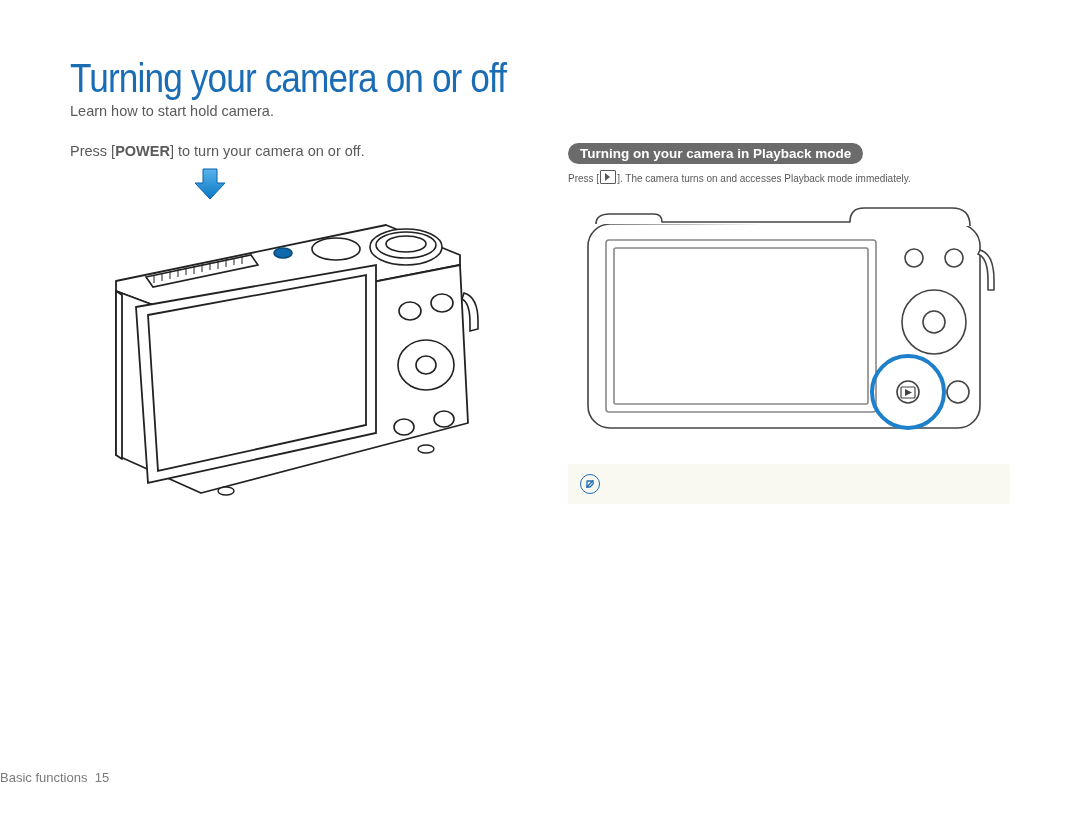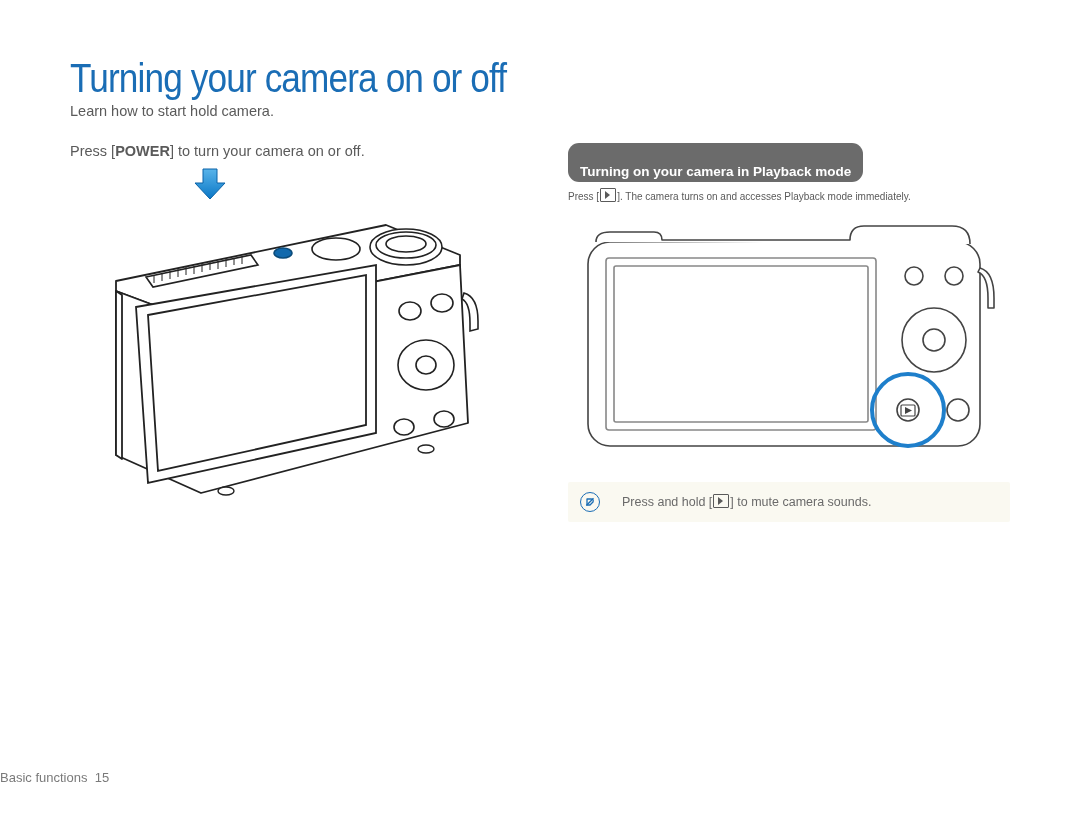--- a/index.html
+++ b/index.html
@@ -53,7 +53,7 @@
     color: #fff;
     font-weight: 700;
     font-size: 13.5px;
-    padding: 21px 12px 3px 12px;
+    padding: 3px 12px 3px 12px;
     border-radius: 11px;
     margin-bottom: 6px;
   }

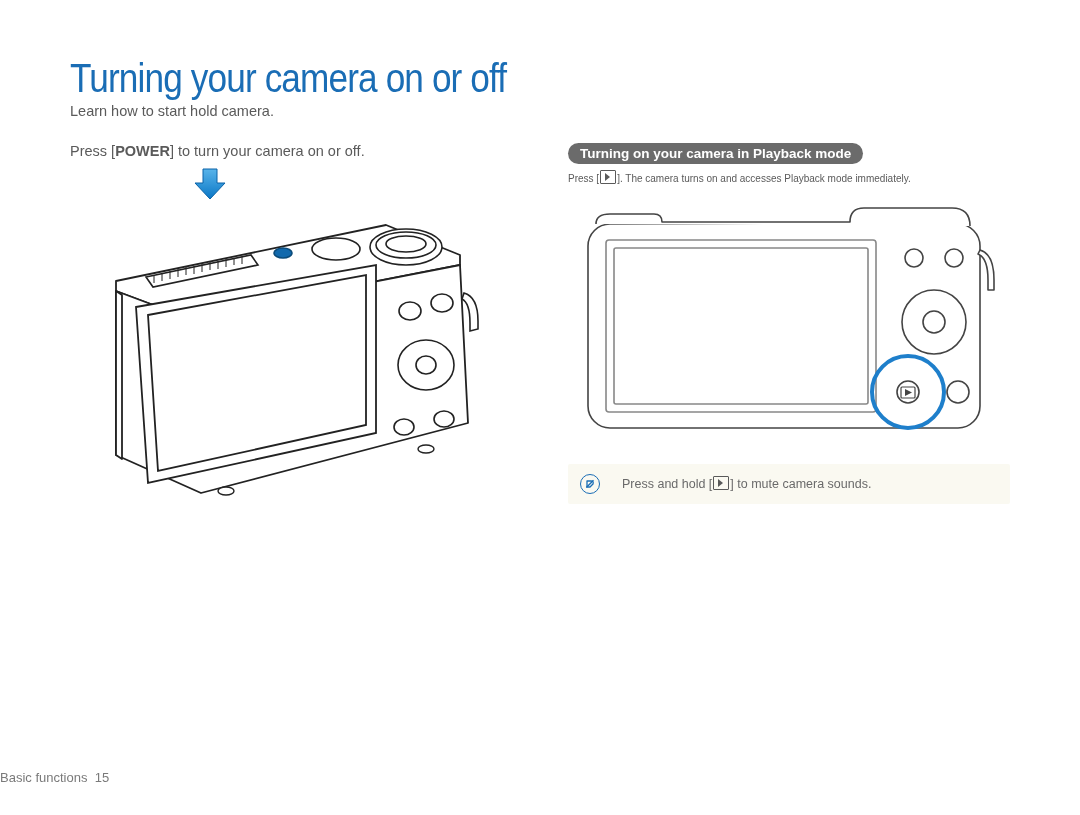--- a/index.html
+++ b/index.html
@@ -268,9 +268,6 @@
             <line x1="2.3" y1="9.5" x2="9.5" y2="2.3" stroke="#1a6db5" stroke-width="1.3"></line>
           </svg>
         </span>
-        <span>
-          <span>Press and hold [</span><span class="inline-icon-box"></span><span>] to mute camera sounds.</span>
-        </span>
       </div>
     </div>
 

